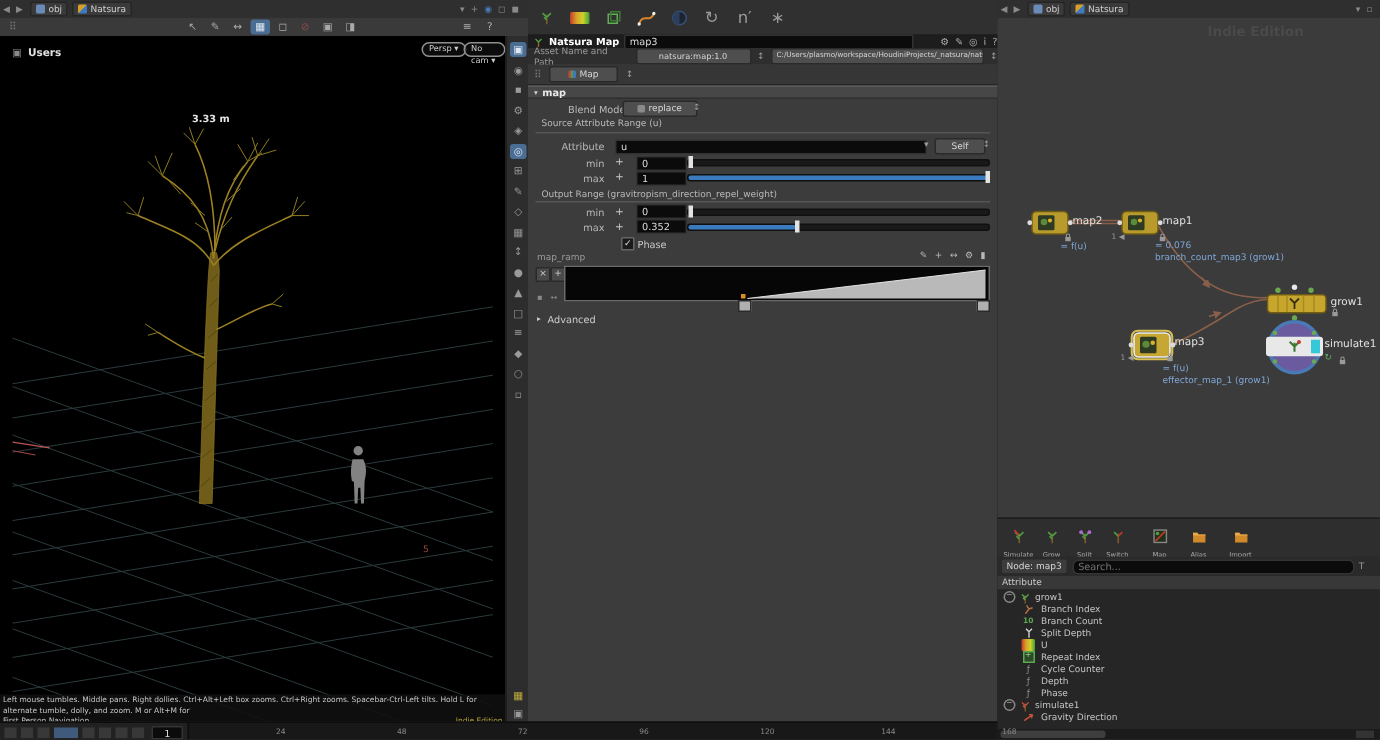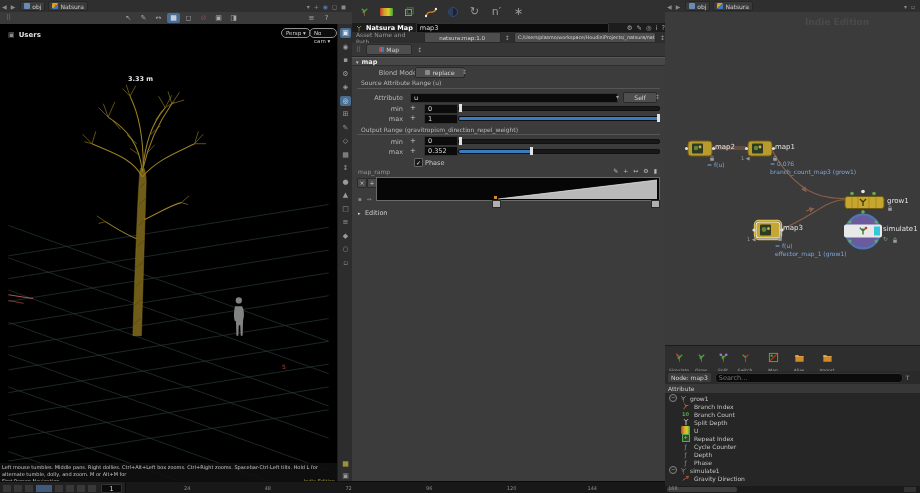--- a/index.html
+++ b/index.html
@@ -378,7 +378,7 @@
     <span class="abs" style="left:15px;top:196px;color:#888;font-size:5.5px;">↔</span>
 
     <span class="abs" style="left:6px;top:210px;font-size:5px;color:#ccc;">▸</span>
-    <span class="abs" style="left:13px;top:209px;font-size:6.5px;color:#cccccc;">Edition</span>
+    <span class="abs" style="left:13px;top:209px;font-size:6.5px;color:#cccccc;">Advanced</span>
   </div>
 
   <div class="pane pathbar" style="left:665px;top:0;width:255px;height:12px;display:flex;align-items:center;">

